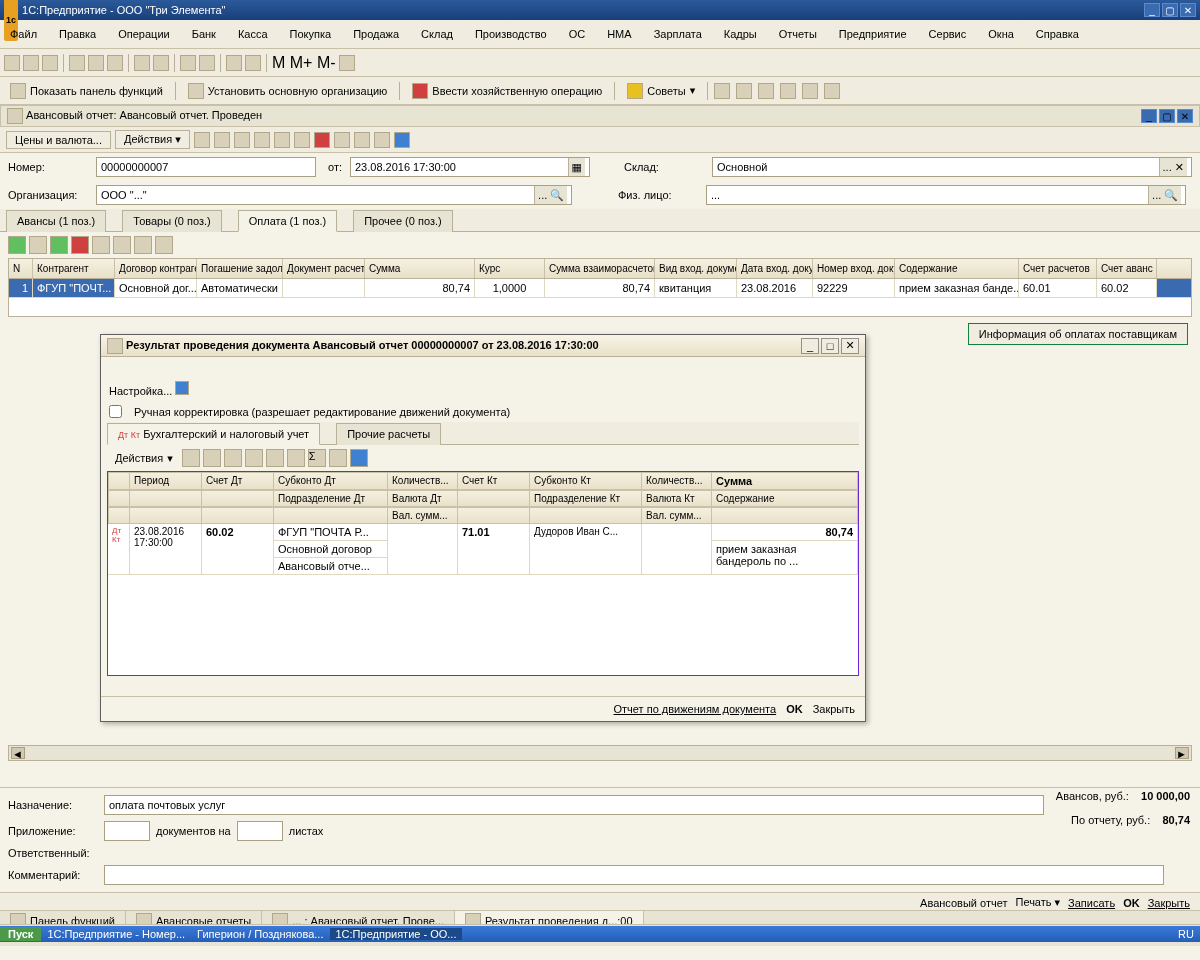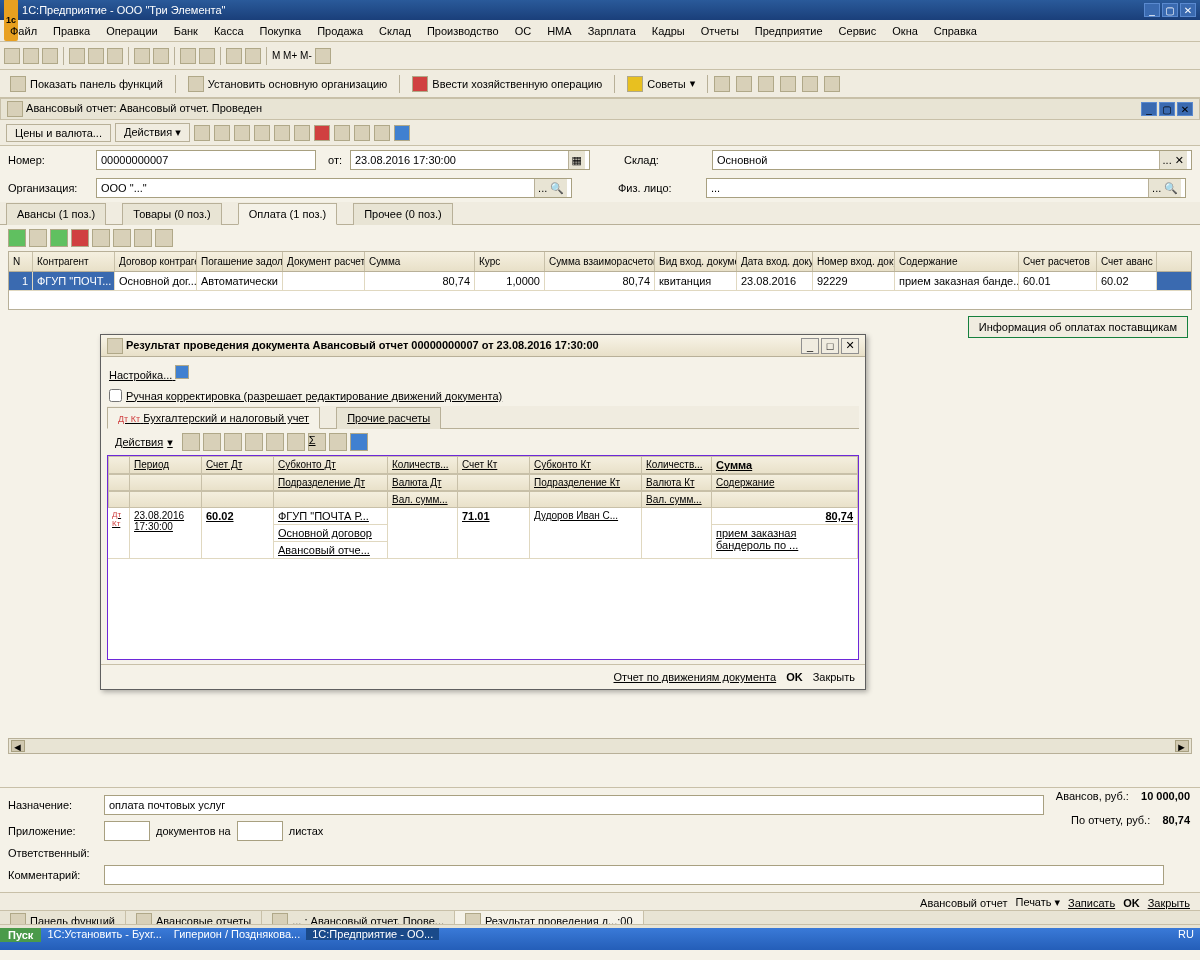--- a/index.html
+++ b/index.html
@@ -9,7 +9,7 @@
 .titlebar .icon1c { background:#e8a020; color:#000; font-size:9px; padding:16px 2px; border-radius:2px; font-weight:bold;margin-top:20px;}
 .window-controls { display:flex; gap:2px; }
 .window-controls span { width:16px; height:14px; background:#3a6ab0; border:1px solid #5a8ad0; display:flex; justify-content:center; align-items:center; cursor:pointer; font-size:10px;}
-.menubar { background:#f0ece0; height:22px; display:flex; align-items:center; gap:4px; padding:0 4px; border-bottom:1px solid #c8c0a8;}
+.menubar { background:#f0ece0; height:29px; display:flex; align-items:center; gap:10px; padding:0 4px; border-bottom:1px solid #c8c0a8;}
 .menubar span { padding:2px 6px; cursor:pointer; }
 .toolbar { background:#f0ece0; height:28px; display:flex; align-items:center; gap:3px; padding:0 4px; border-bottom:1px solid #c8c0a8;}
 .toolbar .sep { width:1px; height:18px; background:#b8b098; margin:0 2px;}

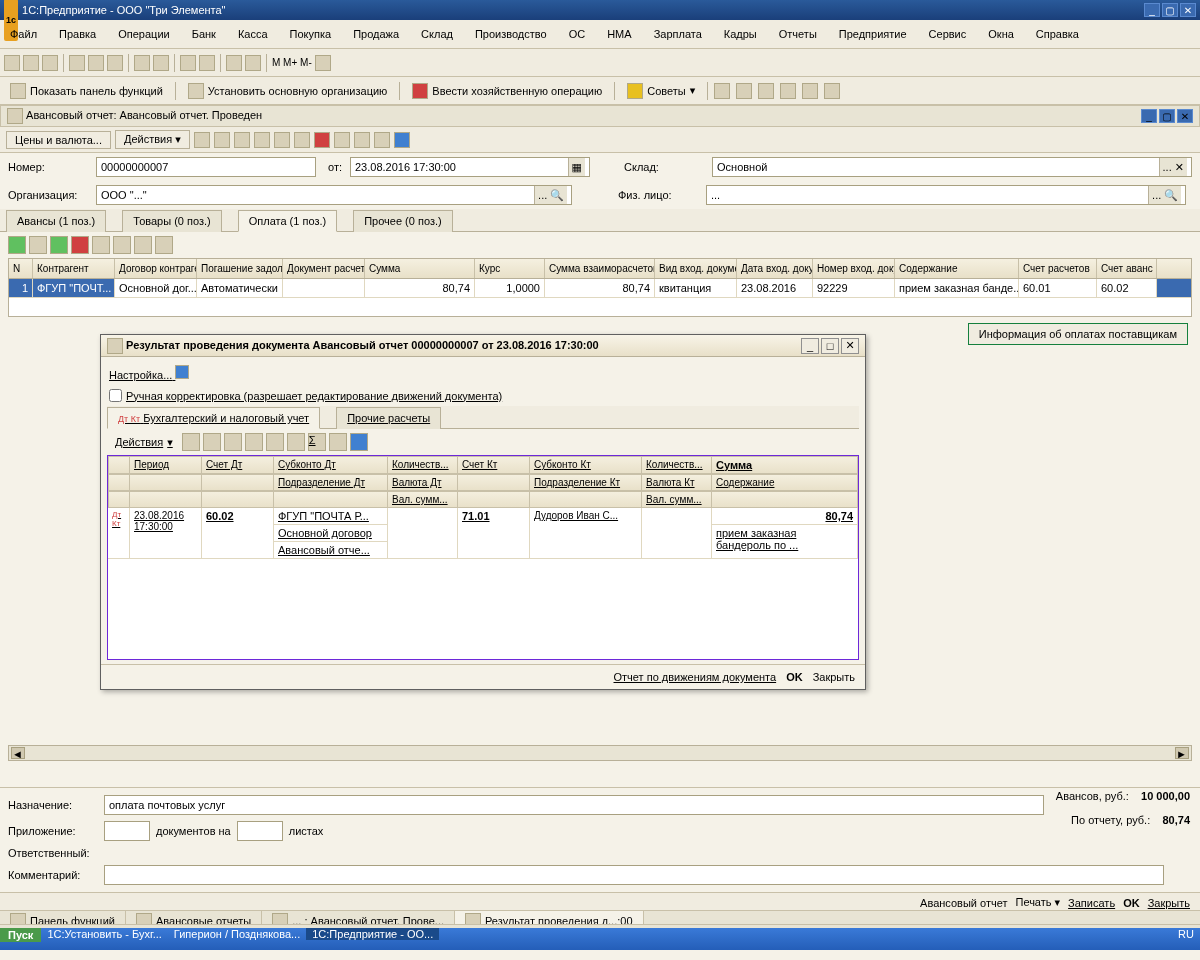--- a/index.html
+++ b/index.html
@@ -116,7 +116,7 @@
   <span class="ticon"></span>
   <span class="ticon"></span>
   <span class="sep"></span>
-  <span style="font-size:10px">M M+ M-</span>
+  <span style="font-size:16px">M M+ M-</span>
   <span class="ticon"></span>
 </div>
 

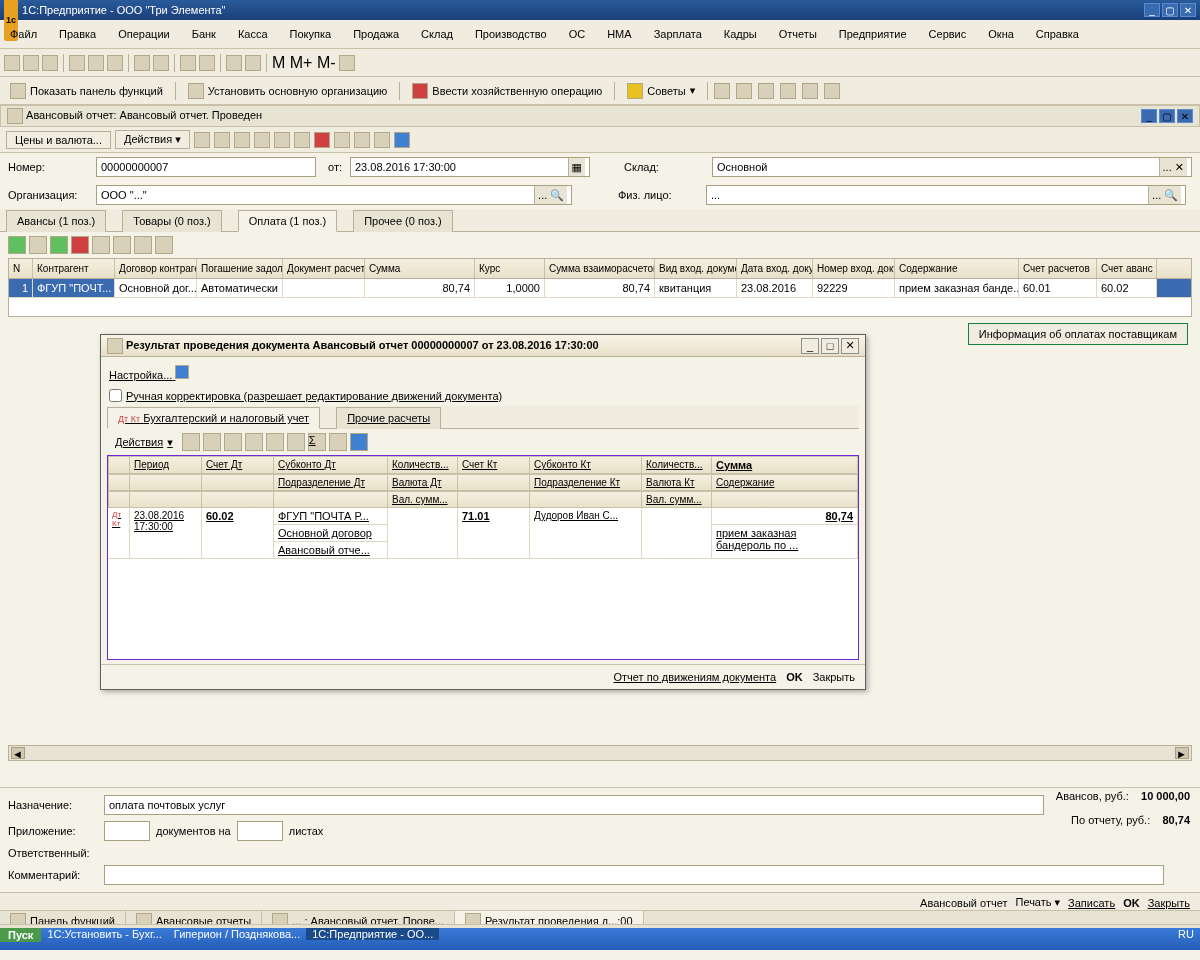--- a/index.html
+++ b/index.html
@@ -244,7 +244,7 @@
       <div class="gr-cell" style="width:86px;background:#fff;color:#000">Автоматически</div>
       <div class="gr-cell" style="width:82px;background:#fff;color:#000"></div>
       <div class="gr-cell" style="width:110px;background:#fff;color:#000;text-align:right">80,74</div>
-      <div class="gr-cell" style="width:70px;background:#fff;color:#000;text-align:right">1,0000</div>
+      <div class="gr-cell" style="width:70px;background:#fff;color:#000;text-align:center">1,0000</div>
       <div class="gr-cell" style="width:110px;background:#fff;color:#000;text-align:right">80,74</div>
       <div class="gr-cell" style="width:82px;background:#fff;color:#000">квитанция</div>
       <div class="gr-cell" style="width:76px;background:#fff;color:#000">23.08.2016</div>

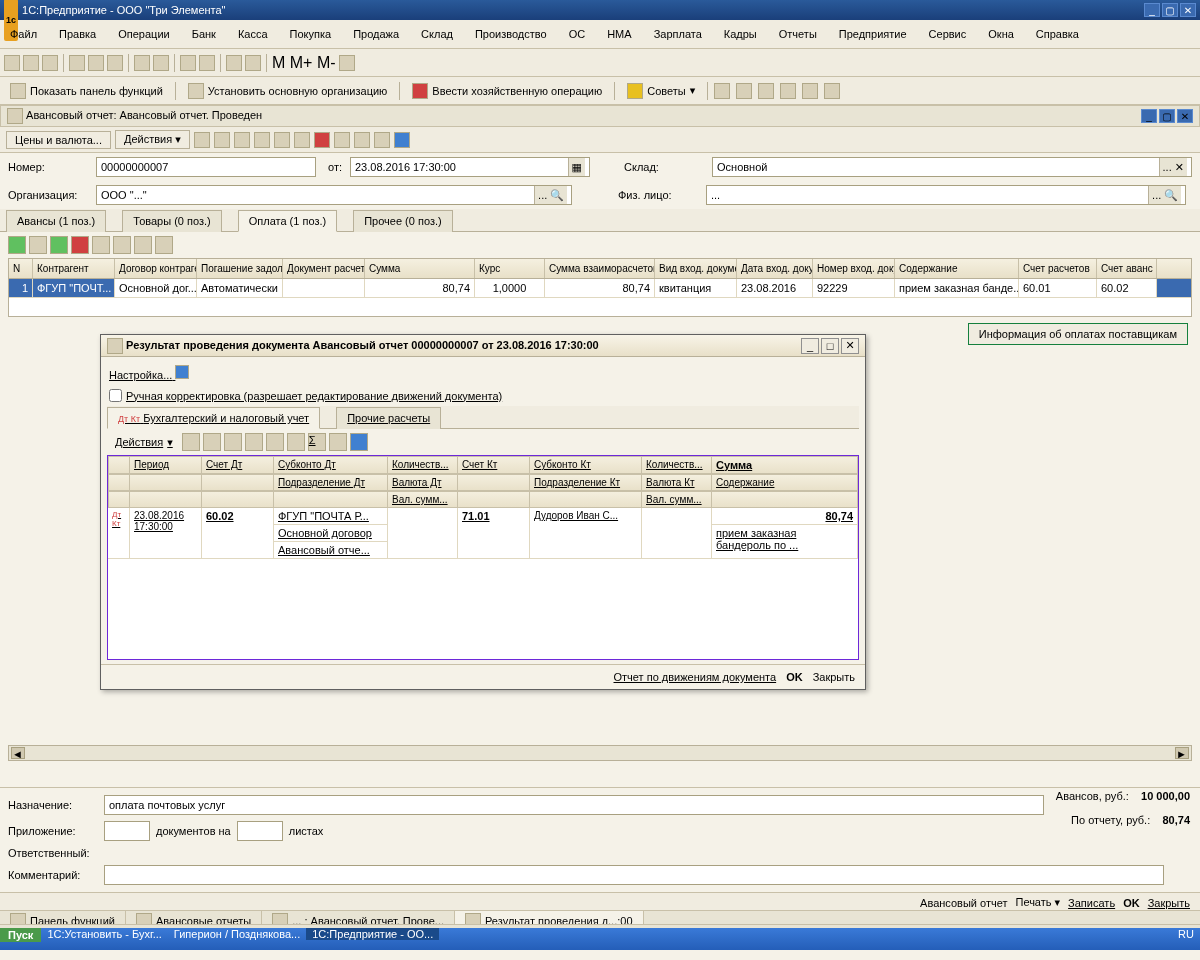--- a/index.html
+++ b/index.html
@@ -41,7 +41,7 @@
 .dialog-title { background:linear-gradient(#f8f4e8,#e8e0c8); height:22px; display:flex; align-items:center; padding:0 6px; justify-content:space-between; border-bottom:1px solid #b8b098;}
 .dialog-title .right { display:flex; gap:2px;}
 .dialog-title .right span { width:18px; height:16px; border:1px solid #909090; display:flex; align-items:center; justify-content:center; cursor:pointer; background:#f0ece0;}
-.dialog-body { padding:4px 6px;text-decoration:underline;}
+.dialog-body { padding:20px 6px;}
 .checkbox-row { display:flex; align-items:center; gap:4px; padding:4px 2px;}
 .subgrid-header { display:flex; background:linear-gradient(#f5f0e0,#e8e0c8);}
 .sg-cell { border:1px solid #c8c0a8; border-left:none; padding:2px 4px; font-size:10px;}

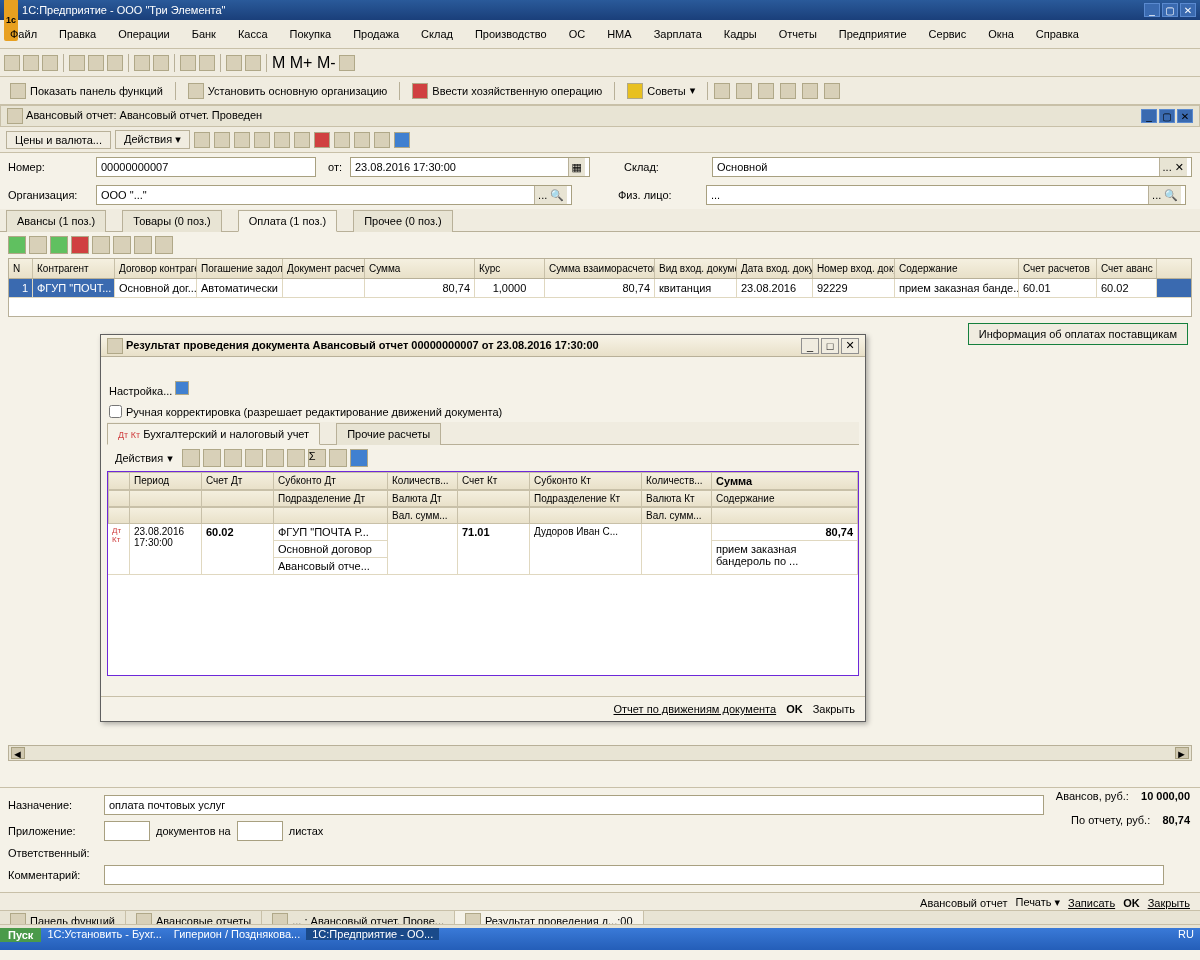--- a/index.html
+++ b/index.html
@@ -42,7 +42,7 @@
 .dialog-title .right { display:flex; gap:2px;}
 .dialog-title .right span { width:18px; height:16px; border:1px solid #909090; display:flex; align-items:center; justify-content:center; cursor:pointer; background:#f0ece0;}
 .dialog-body { padding:20px 6px;}
-.checkbox-row { display:flex; align-items:center; gap:4px; padding:4px 2px;}
+.checkbox-row { display:flex; align-items:center; gap:12px; padding:4px 2px;}
 .subgrid-header { display:flex; background:linear-gradient(#f5f0e0,#e8e0c8);}
 .sg-cell { border:1px solid #c8c0a8; border-left:none; padding:2px 4px; font-size:10px;}
 .subgrid .row { display:flex;}

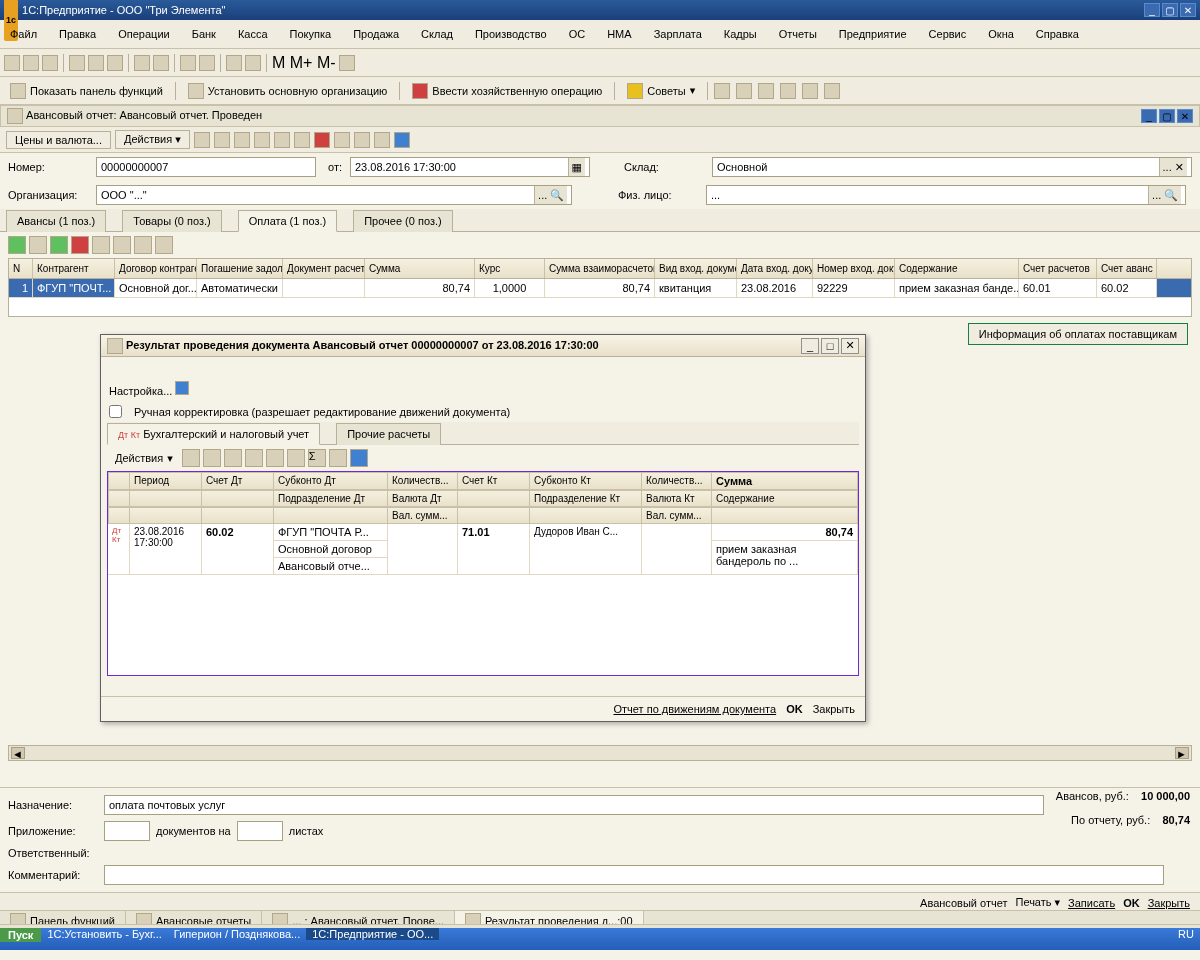--- a/index.html
+++ b/index.html
@@ -415,7 +415,7 @@
   <span><span>CAP</span> &nbsp;<span>NUM</span></span>
 </div>
 
-<div style="position:absolute;left:0;right:0;bottom:10px;height:22px;background:linear-gradient(#3a7ad8,#245eb8);display:flex;align-items:flex-start;font-size:9px;color:#fff">
+<div style="position:absolute;left:0;right:0;bottom:18px;height:16px;background:linear-gradient(#3a7ad8,#245eb8);display:flex;align-items:center;font-size:9px;color:#fff">
   <span style="background:#4a9a4a;padding:1px 8px;font-weight:bold">Пуск</span>
   <span style="padding:0 6px">1С:Установить - Бухг...</span>
   <span style="padding:0 6px">Гиперион / Позднякова...</span>

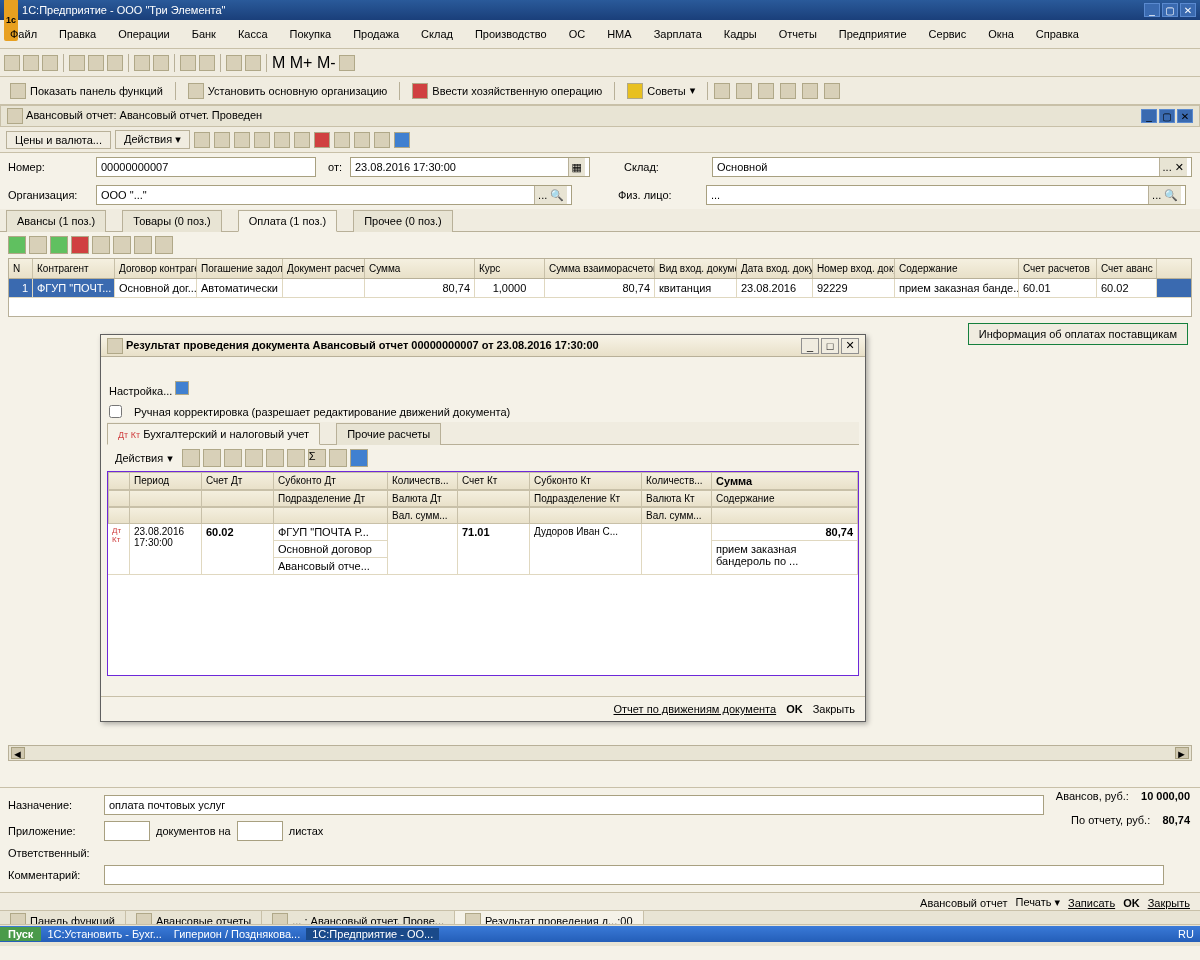--- a/index.html
+++ b/index.html
@@ -417,7 +417,7 @@
 
 <div style="position:absolute;left:0;right:0;bottom:18px;height:16px;background:linear-gradient(#3a7ad8,#245eb8);display:flex;align-items:center;font-size:9px;color:#fff">
   <span style="background:#4a9a4a;padding:1px 8px;font-weight:bold">Пуск</span>
-  <span style="padding:0 6px">1С:Установить - Бухг...</span>
+  <span style="padding:0 6px">1С:Предприятие - Номер...</span>
   <span style="padding:0 6px">Гиперион / Позднякова...</span>
   <span style="padding:0 6px;background:#1a4a8a">1С:Предприятие - ОО...</span>
   <span style="margin-left:auto;padding:0 6px">RU</span>

